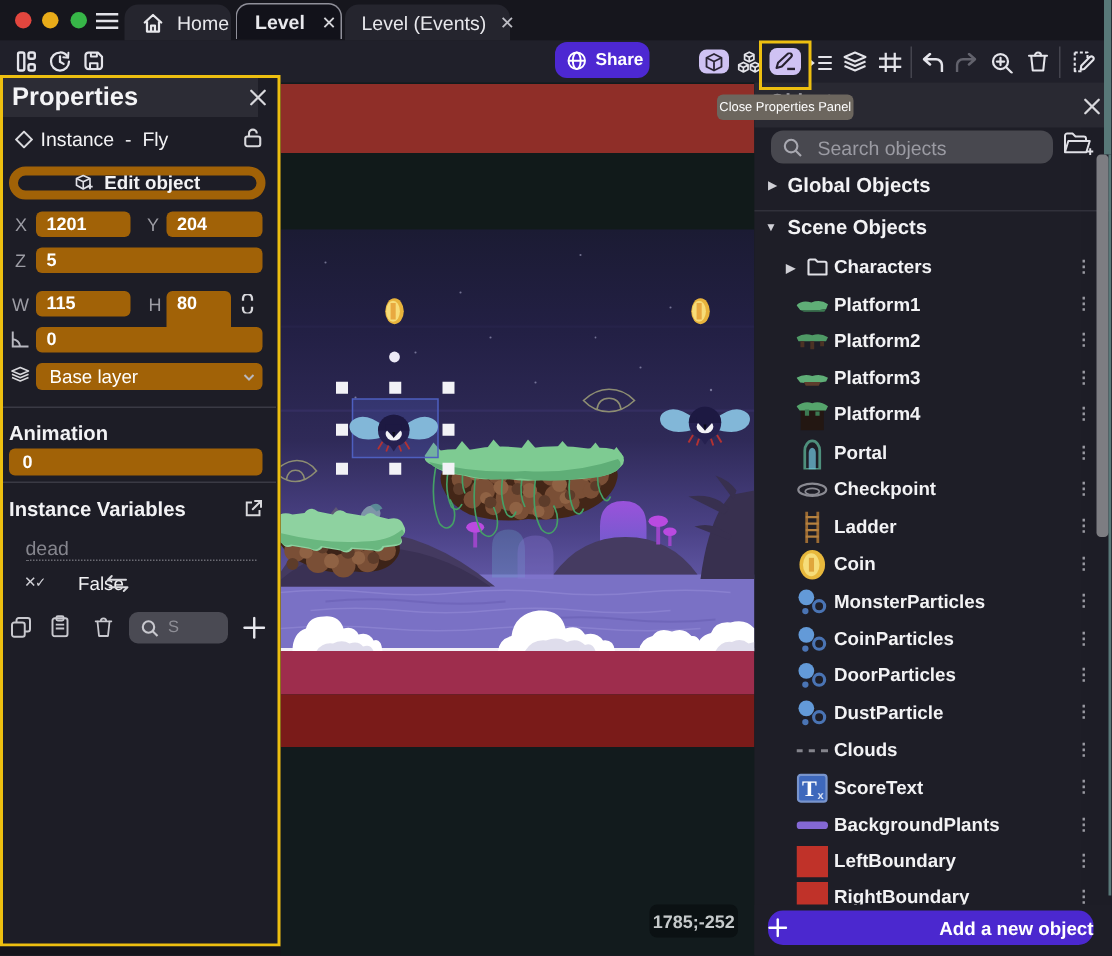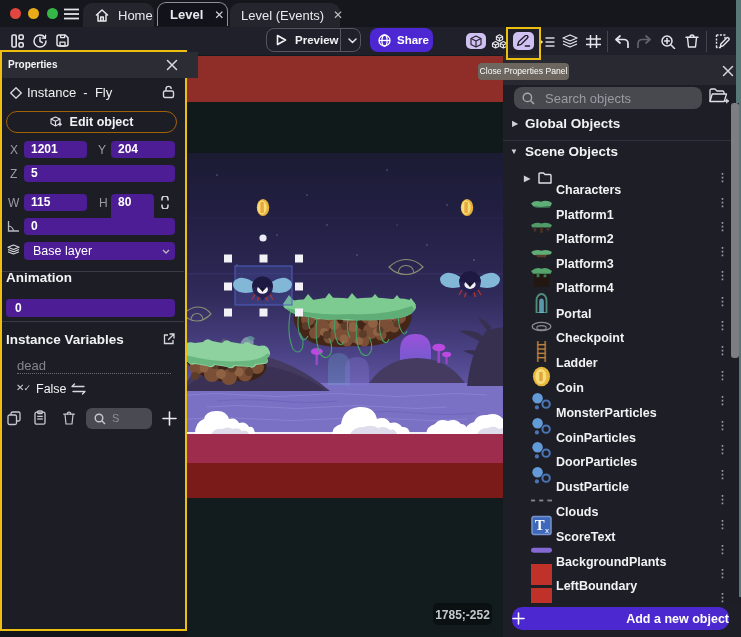--- a/index.html
+++ b/index.html
@@ -84,16 +84,6 @@
       </g>
     </svg>
 
-    <div class="abs" style="left:266px;top:1px;width:95px;height:24px;border:1px solid #56565f;border-radius:8px;box-sizing:border-box;display:flex;align-items:center;color:#f2f2f4;">
-      <svg style="margin-left:9px" width="11" height="12" viewBox="0 0 11 12">
-        <path d="M1.5 1.5 L9.5 6 L1.5 10.5 Z" fill="none" stroke="#f2f2f4" stroke-width="1.6" stroke-linejoin="round"></path>
-      </svg>
-      <span style="margin-left:8px;font-size:11.5px;font-weight:bold;">Preview</span>
-      <div style="position:absolute;left:73px;top:0px;width:1px;height:22px;background:#56565f;"></div>
-      <svg style="position:absolute;left:81px;top:9px" width="9" height="6" viewBox="0 0 9 6">
-        <path d="M1 1 L4.5 4.5 L8 1" fill="none" stroke="#e4e4ea" stroke-width="1.5" stroke-linecap="round"></path>
-      </svg>
-    </div>
 
     <div class="abs" style="left:370px;top:1px;width:63px;height:24px;background:#4d28d2;border-radius:8px;display:flex;align-items:center;color:#fff;">
       <svg style="margin-left:8px" width="13" height="13" viewBox="0 0 13 13">

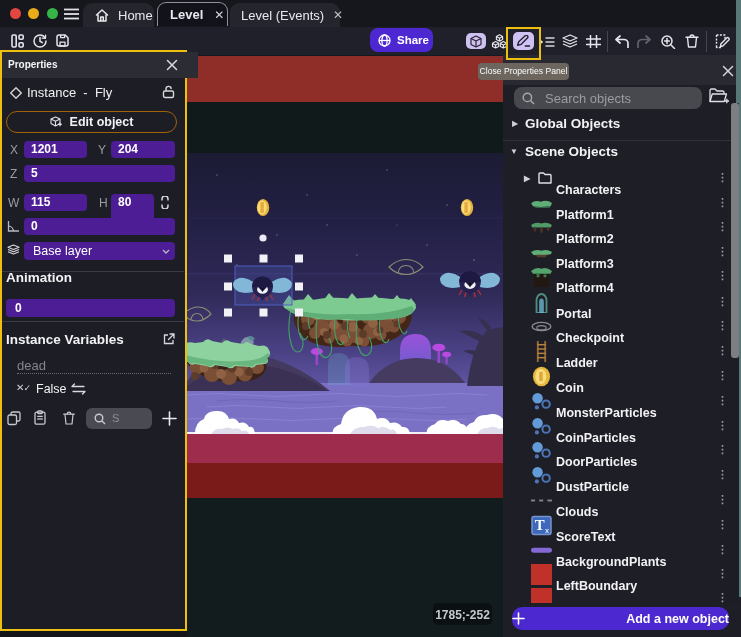--- a/index.html
+++ b/index.html
@@ -14,7 +14,7 @@
   #toolbar{left:0;top:27px;width:741px;height:28px;background:#20202a;}
   
   #lpanel{left:0;top:50px;width:187px;height:581px;background:#1d1d26;border:2.5px solid #edbf10;box-sizing:border-box;}
-  #lphead{position:absolute;left:0;top:0;width:196px;height:26px;background:#2c2c35;color:#f4f4f6;font-weight:bold;font-size:10px;line-height:26px;}
+  #lphead{position:absolute;left:0;top:0;width:170px;height:26px;background:#2c2c35;color:#f4f4f6;font-weight:bold;font-size:17px;line-height:26px;}
   .fld{position:absolute;background:#4c1d95;border-radius:4px;color:#fff;font-size:12px;font-weight:bold;line-height:17px;}
   .flbl{position:absolute;color:#9c9ca4;font-size:12px;}
   .sep{position:absolute;left:0;width:182px;height:1px;background:#3a3a44;}

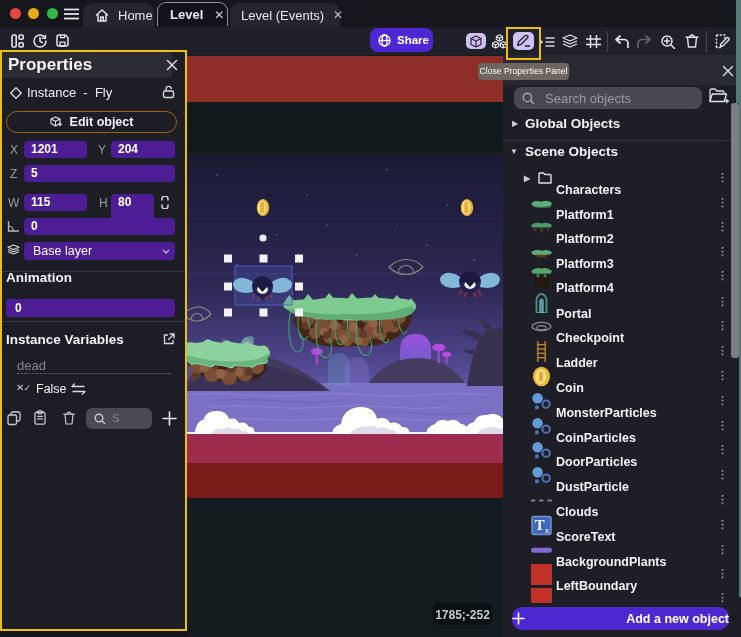--- a/index.html
+++ b/index.html
@@ -646,7 +646,7 @@
         <path d="M4 6 V4 A2.6 2.6 0 0 1 9.2 4"></path>
       </g>
     </svg>
-    <div class="abs" style="left:4px;top:59px;width:171px;height:22px;border:1px solid #a16207;border-radius:11px;box-sizing:border-box;display:flex;align-items:center;justify-content:center;color:#f2f2f4;">
+    <div class="abs" style="left:4px;top:59px;width:171px;height:22px;border:6px solid #a16207;border-radius:11px;box-sizing:border-box;display:flex;align-items:center;justify-content:center;color:#f2f2f4;">
       <svg width="13" height="12" viewBox="0 0 13 12">
         <g fill="none" stroke="#e0e0e6" stroke-width="1.1" stroke-linejoin="round">
           <path d="M5.5 1 L10 3 V7.5 L5.5 10 L1 7.5 V3 Z"></path>

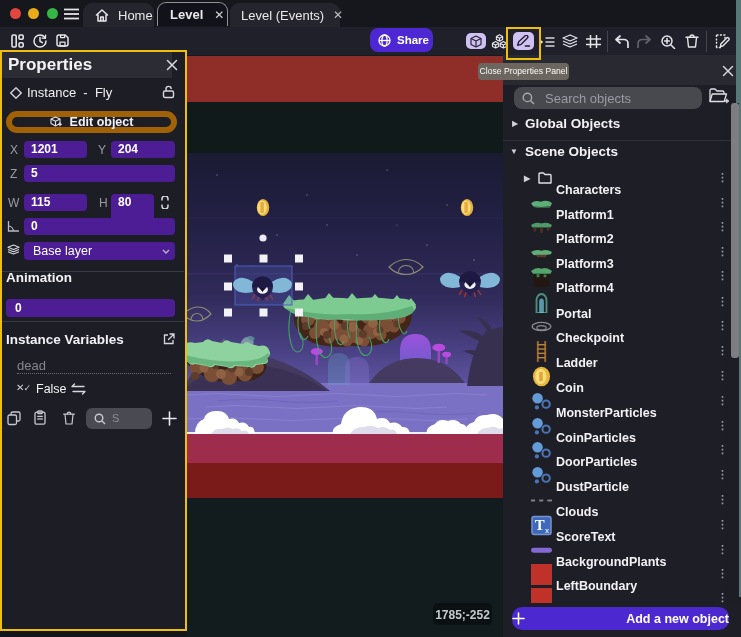--- a/index.html
+++ b/index.html
@@ -15,7 +15,7 @@
   
   #lpanel{left:0;top:50px;width:187px;height:581px;background:#1d1d26;border:2.5px solid #edbf10;box-sizing:border-box;}
   #lphead{position:absolute;left:0;top:0;width:170px;height:26px;background:#2c2c35;color:#f4f4f6;font-weight:bold;font-size:17px;line-height:26px;}
-  .fld{position:absolute;background:#4c1d95;border-radius:4px;color:#fff;font-size:12px;font-weight:bold;line-height:17px;}
+  .fld{position:absolute;background:#a16207;border-radius:4px;color:#fff;font-size:12px;font-weight:bold;line-height:17px;}
   .flbl{position:absolute;color:#9c9ca4;font-size:12px;}
   .sep{position:absolute;left:0;width:182px;height:1px;background:#3a3a44;}
   

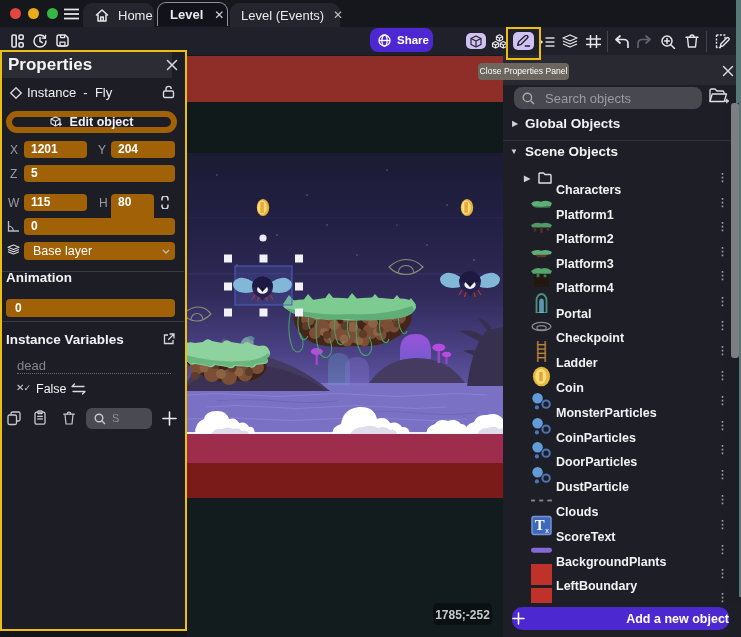--- a/index.html
+++ b/index.html
@@ -22,7 +22,7 @@
   #rpanel{left:503px;top:55px;width:218px;height:582px;background:#1e1e27;}
   #rphead{position:absolute;left:0;top:0;width:238px;height:30px;background:#292932;}
   .orow{position:absolute;left:0;width:238px;height:24px;color:#f2f2f4;font-size:12.5px;font-weight:bold;}
-  .orow .nm{position:absolute;left:53px;top:16px;}
+  .orow .nm{position:absolute;left:53px;top:4px;}
   .orow .ic{position:absolute;left:28px;top:1px;width:21px;height:21px;display:flex;align-items:center;justify-content:center;}
   .orow .dots{position:absolute;left:214px;top:4px;color:#9a9aa2;font-size:11px;}
   

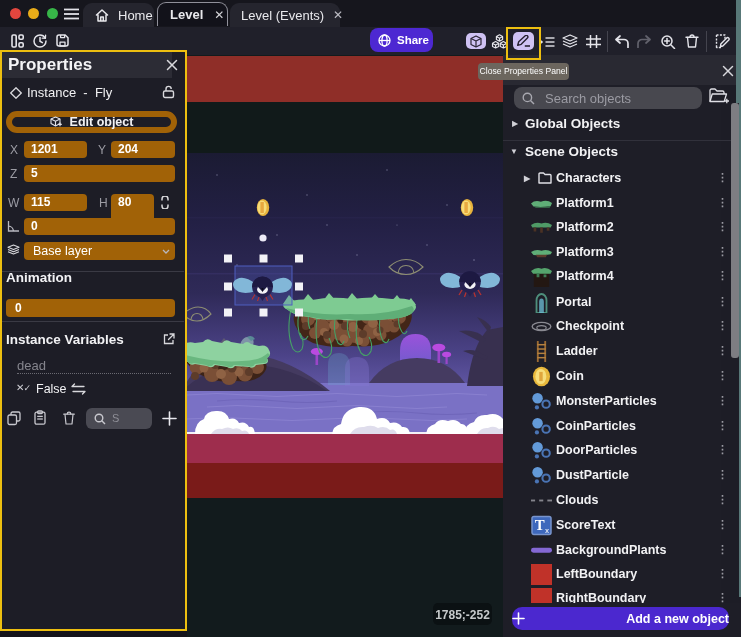--- a/index.html
+++ b/index.html
@@ -691,7 +691,7 @@
       <path d="M1 1 L4 4 L7 1" fill="none" stroke="#b8b8c0" stroke-width="1.3"></path>
     </svg>
     <div class="sep" style="top:219px;"></div>
-    <div class="abs" style="left:4px;top:218px;font-size:13.5px;font-weight:bold;color:#f2f2f4;">Animation</div>
+    <div class="abs" style="left:4px;top:229px;font-size:13.5px;font-weight:bold;color:#f2f2f4;">Animation</div>
     <div class="fld" style="left:4px;top:247px;width:169px;height:18px;line-height:18px;"><span style="margin-left:9px;">0</span></div>
     <div class="sep" style="top:269px;"></div>
     <div class="abs" style="left:4px;top:280px;font-size:13.5px;font-weight:bold;color:#f2f2f4;">Instance Variables</div>

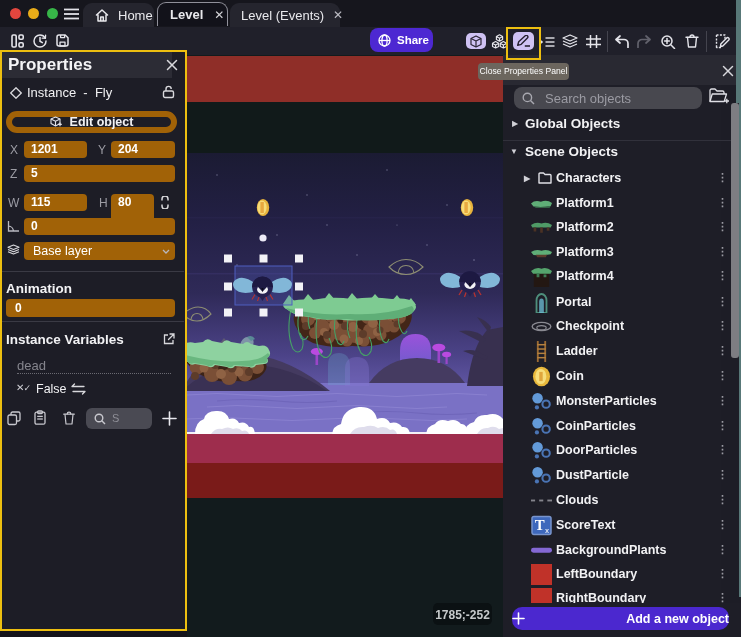--- a/index.html
+++ b/index.html
@@ -704,7 +704,7 @@
     <div class="abs" style="left:15px;top:306px;font-size:13px;color:#85858d;">dead</div>
     <div class="abs" style="left:15px;top:321px;width:154px;border-top:1px dotted #6a6a72;"></div>
     <div class="abs" style="left:14px;top:330px;font-size:10px;color:#d0d0d6;letter-spacing:-1px;">✕<span style="font-size:9px;">✓</span></div>
-    <div class="abs" style="left:34px;top:330px;font-size:12.5px;color:#f2f2f4;">False</div>
+    <div class="abs" style="left:50px;top:330px;font-size:12.5px;color:#f2f2f4;">False</div>
     <svg class="abs" style="left:69px;top:331px" width="15" height="12" viewBox="0 0 15 12">
       <g fill="none" stroke="#d8d8dc" stroke-width="1.3" stroke-linecap="round" stroke-linejoin="round">
         <path d="M3.5 1 L1 3.5 H13"></path>

